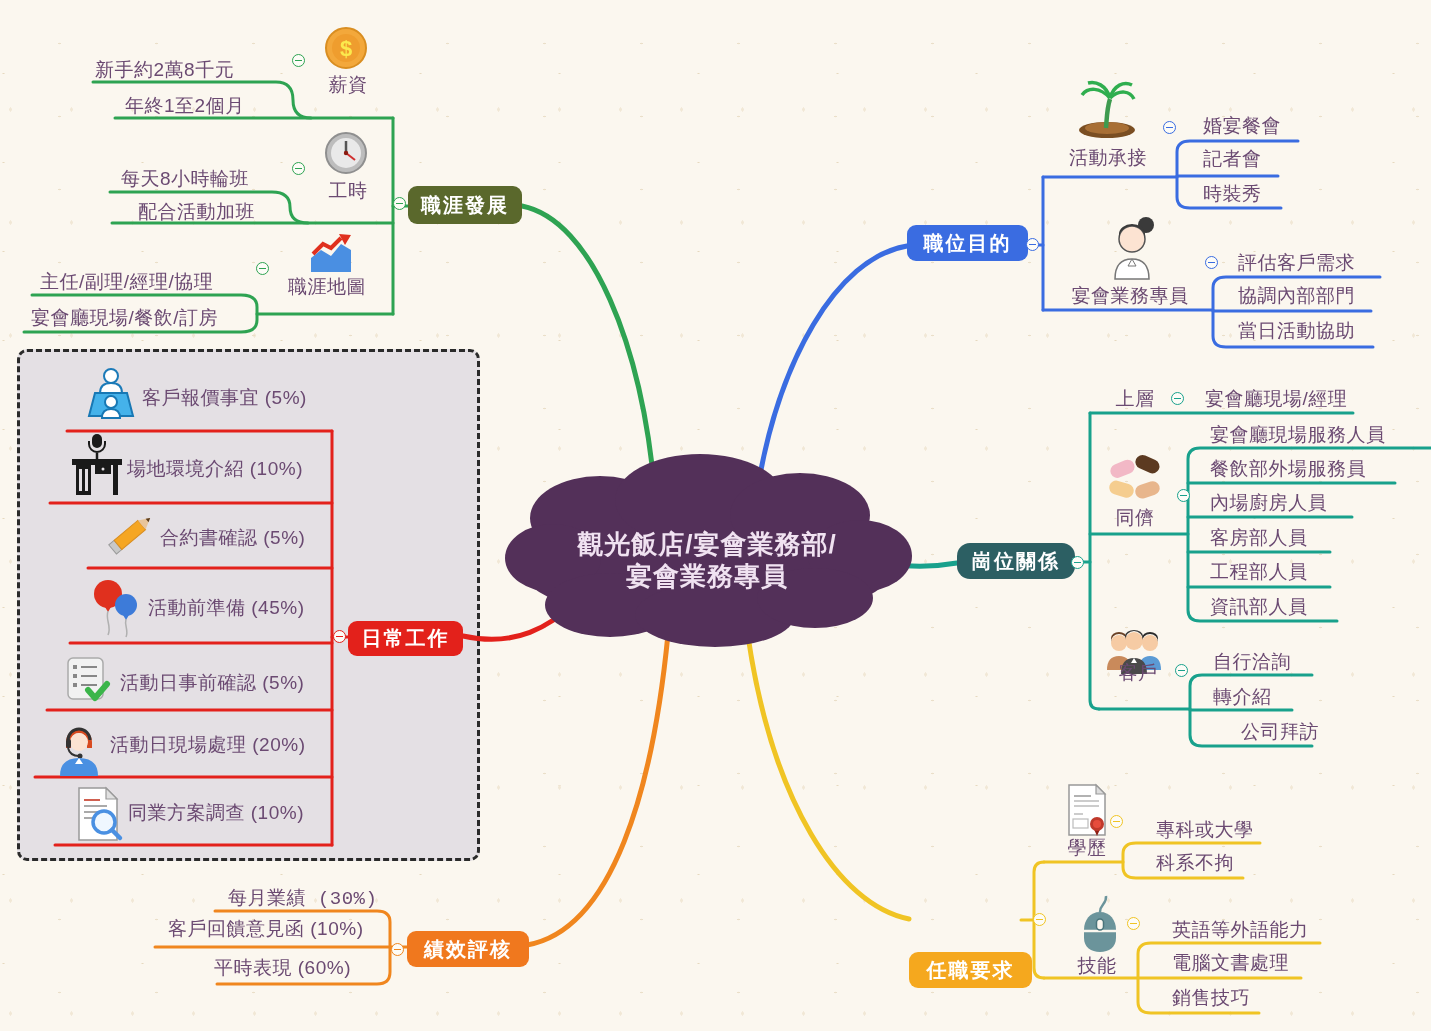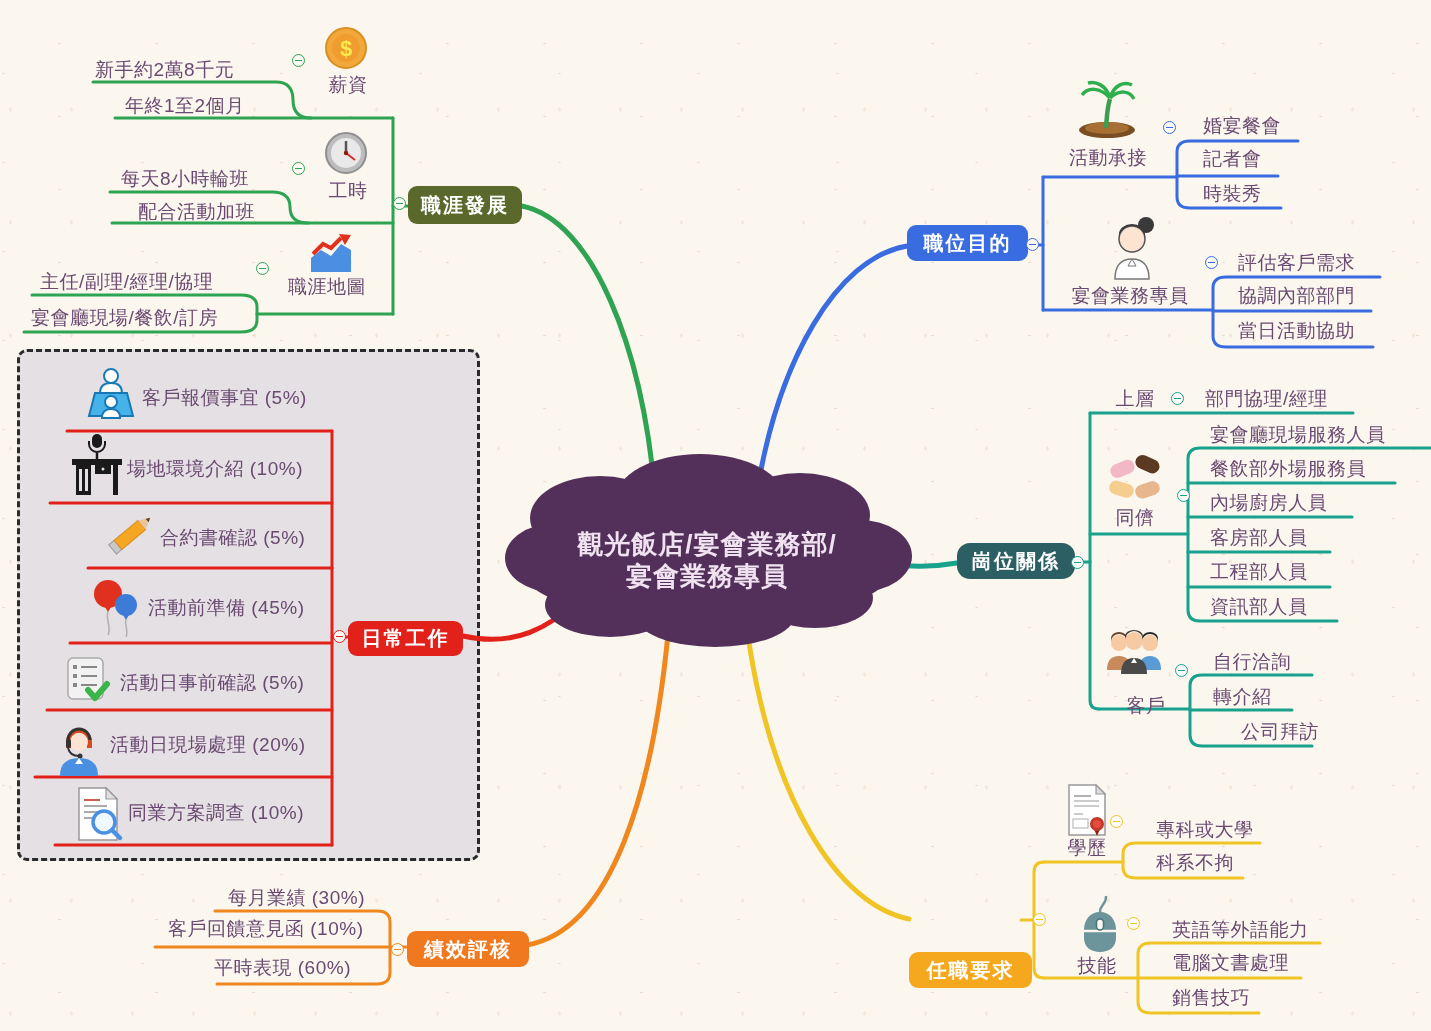--- a/index.html
+++ b/index.html
@@ -241,7 +241,7 @@
   <div class="t" style="left:1238px;top:318px;">當日活動協助</div>
 
   <div class="t lbl" style="left:1111px;top:386px;width:48px;">上層</div>
-  <div class="t" style="left:1205px;top:386px;">部門協理/經理</div>
+  <div class="t" style="left:1205px;top:386px;">宴會廳現場/經理</div>
 
   <div class="ic" style="left:1106px;top:452px;">
     <svg width="58" height="56" viewBox="0 0 58 56">

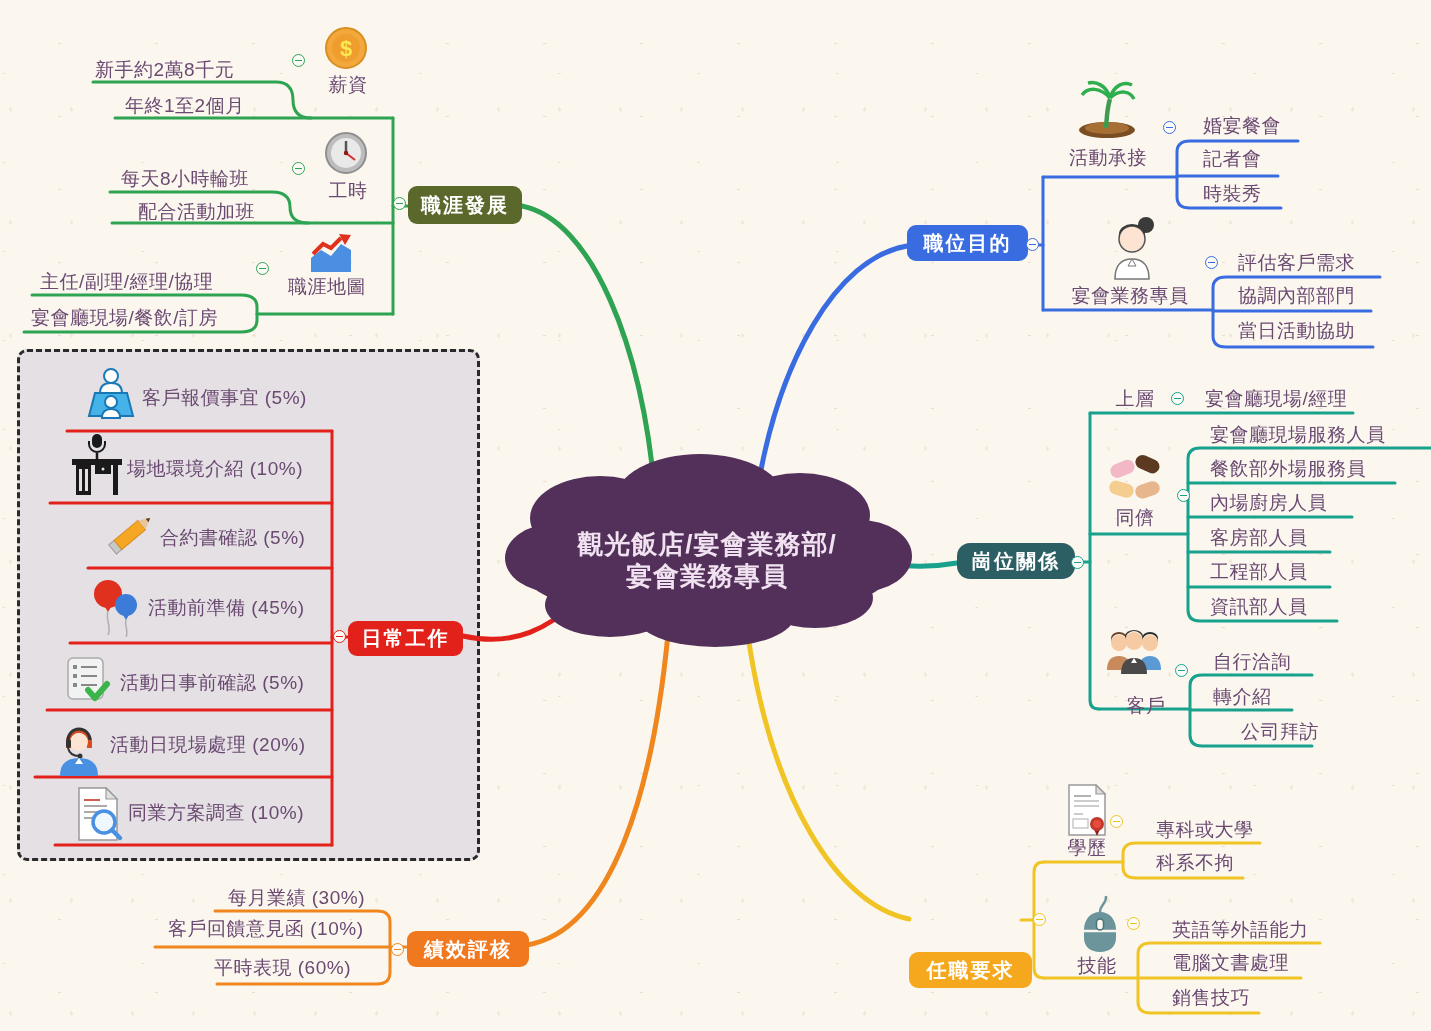--- a/index.html
+++ b/index.html
@@ -273,7 +273,7 @@
       <path d="M29 30 l-3 5 h6 z" fill="#FFFFFF"></path>
     </svg>
   </div>
-  <div class="t lbl" style="left:1114px;top:693px;width:48px;margin-left:8px;">客戶</div>
+  <div class="t lbl" style="left:1114px;top:660px;width:48px;">客戶</div>
   <div class="t" style="left:1213px;top:649px;">自行洽詢</div>
   <div class="t" style="left:1213px;top:684px;">轉介紹</div>
   <div class="t" style="left:1213px;top:719px;margin-left:28px;">公司拜訪</div>

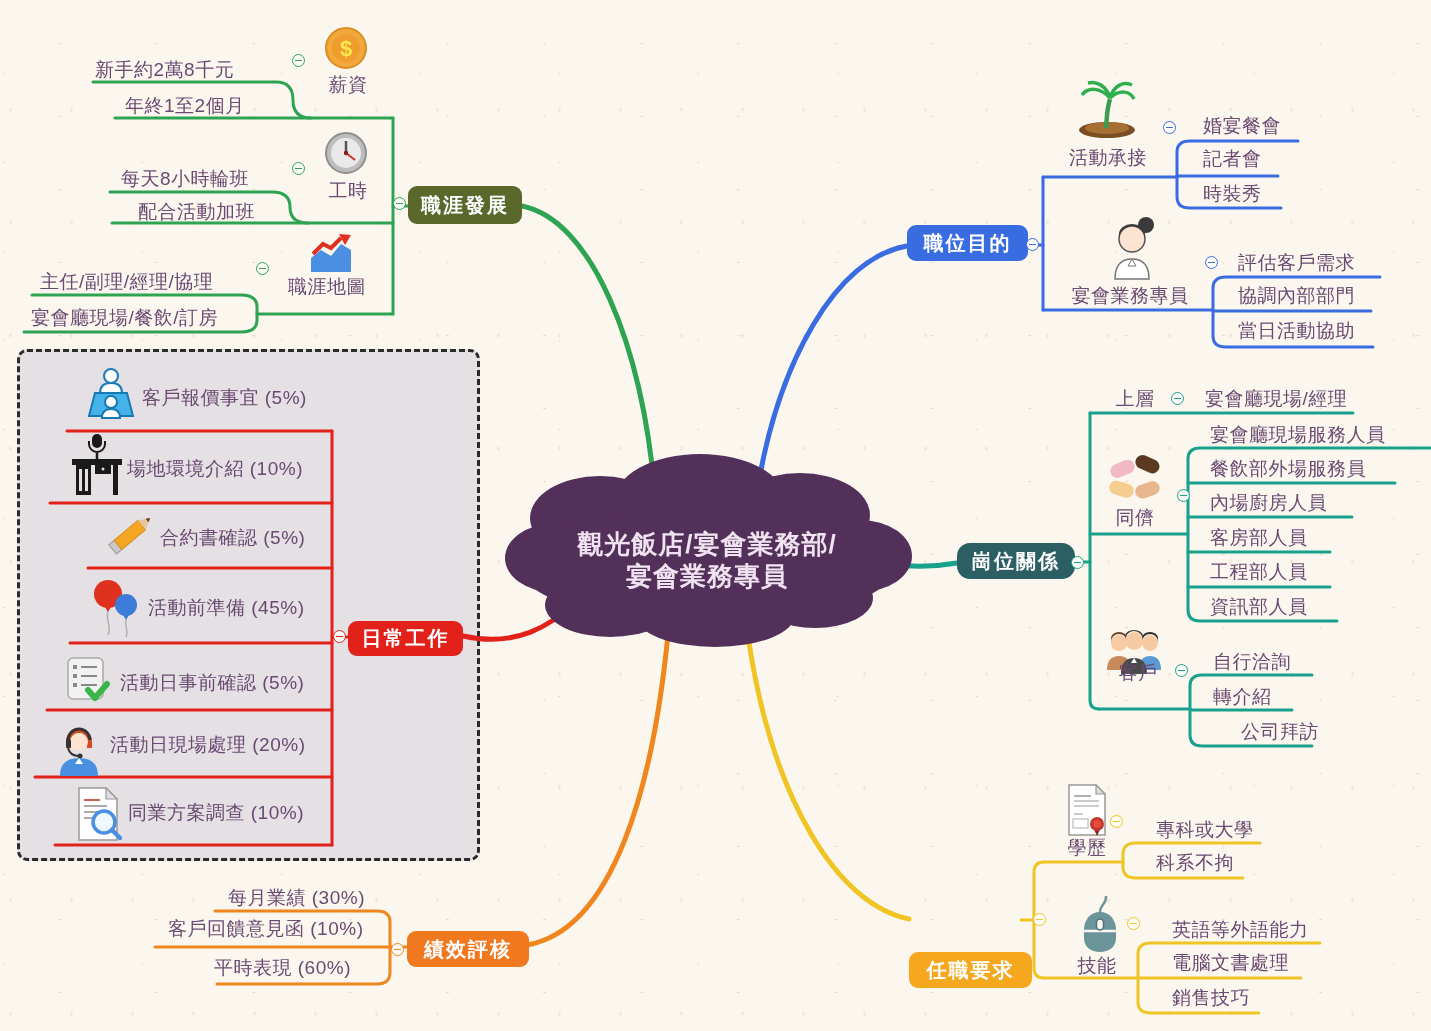--- a/index.html
+++ b/index.html
@@ -371,7 +371,7 @@
   </div>
   <div class="t" style="left:128px;top:800px;">同業方案調查 (10%)</div>
 
-  <div class="t" style="left:228px;top:885px;">每月業績 (30%)</div>
+  <div class="t" style="left:228px;top:885px;font-family:Liberation Mono, monospace;">每月業績 (30%)</div>
   <div class="t" style="left:168px;top:916px;">客戶回饋意見函 (10%)</div>
   <div class="t" style="left:214px;top:955px;">平時表現 (60%)</div>
 

